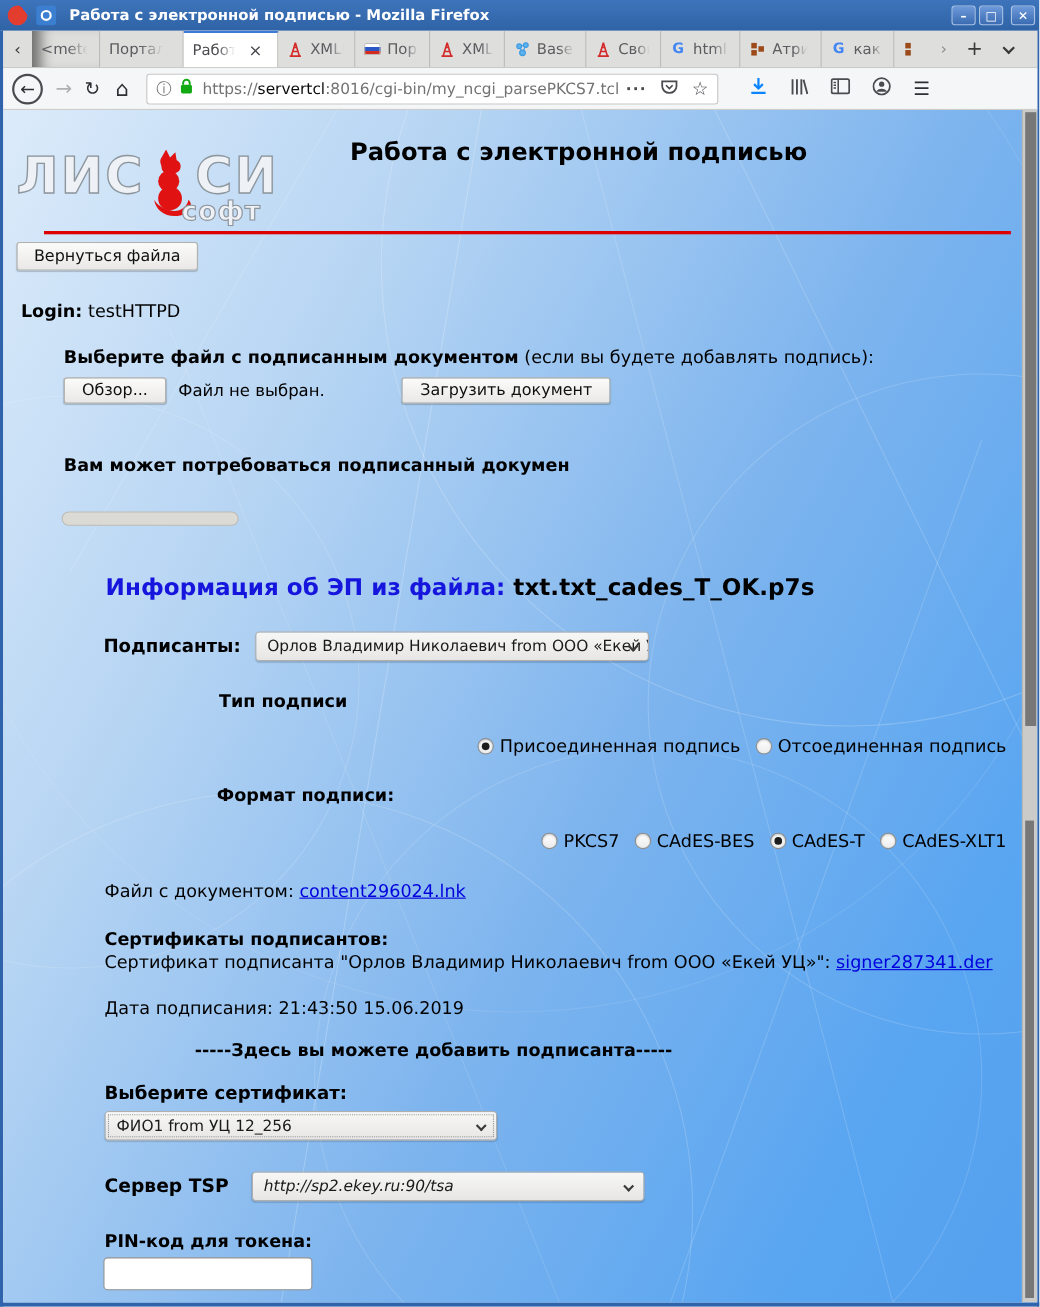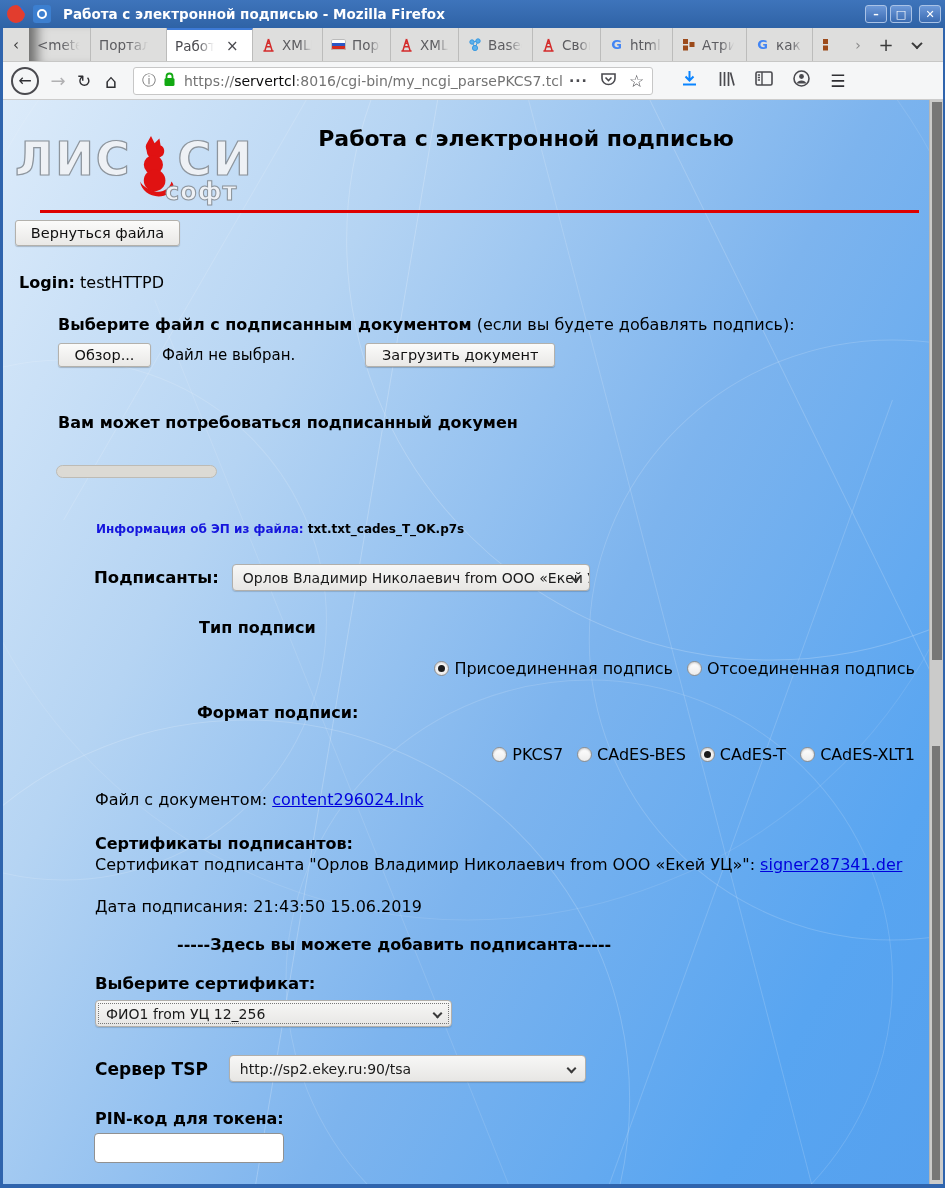--- a/index.html
+++ b/index.html
@@ -92,7 +92,7 @@
   .docneeded { margin:46px 0 0 55px; font-weight:bold; }
   .graybar { margin:33px 0 0 53px; width:161px; height:13px; background:#dcdad4;
     border:1px solid #bdbbb5; border-radius:7px; }
-  .infoline { margin:44px 0 0 93px; font-weight:bold; font-size:12px; }
+  .infoline { margin:44px 0 0 93px; font-weight:bold; font-size:21px; }
   .infoline .blue { color:#1515dd; }
 
   .row { display:flex; align-items:center; }

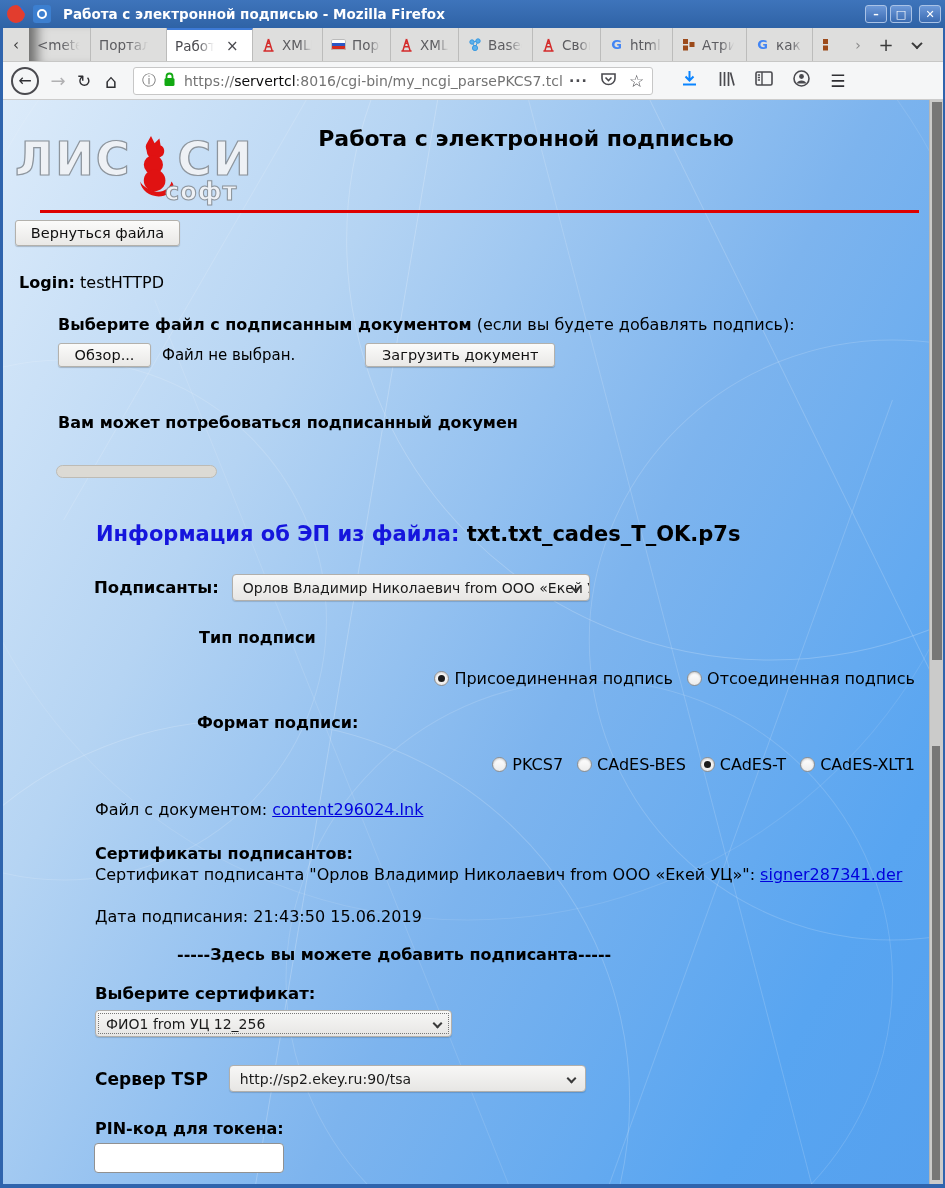--- a/index.html
+++ b/index.html
@@ -105,7 +105,7 @@
     border-right:2px solid #3a3a3a; border-bottom:2px solid #3a3a3a; transform:rotate(45deg); }
   .sel-signers { margin-left:13px; width:358px; }
   .sel-cert { margin:7px 0 0 92px; width:357px; outline:1px dotted #777; outline-offset:-4px; }
-  .sel-tsp { margin-left:21px; width:357px; }
+  .sel-tsp { margin-left:21px; width:357px;font-style:italic; }
 
   .sectionhead { font-weight:bold; }
   .typehead { margin:27px 0 0 196px; }

